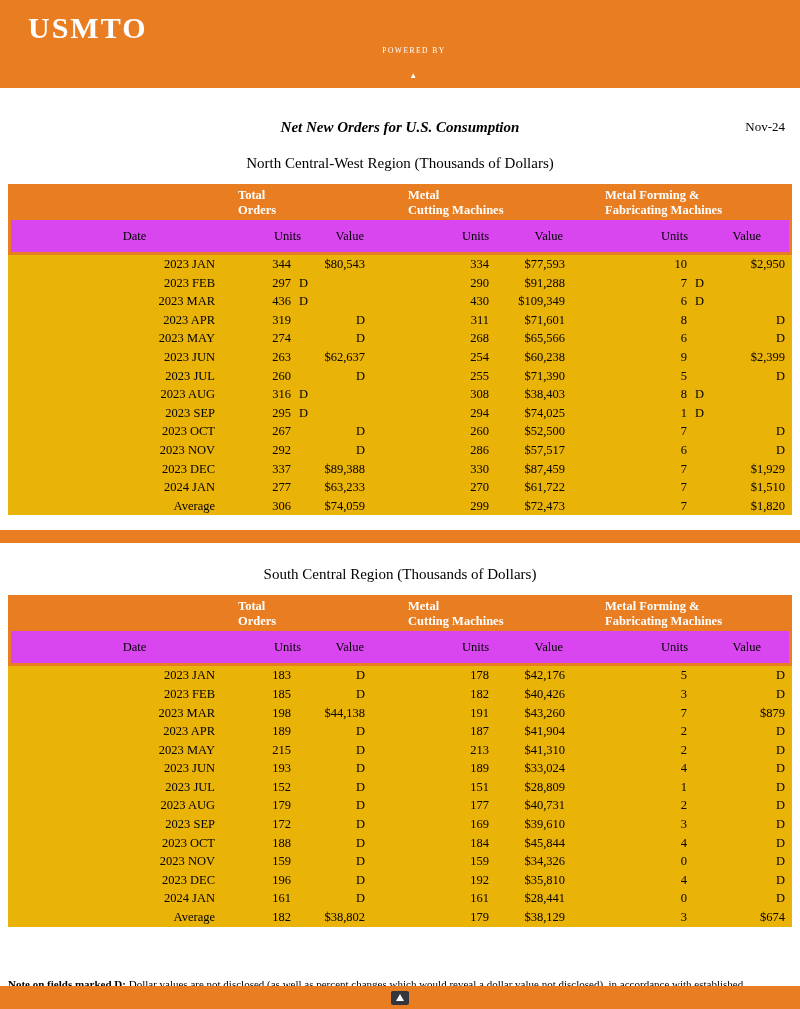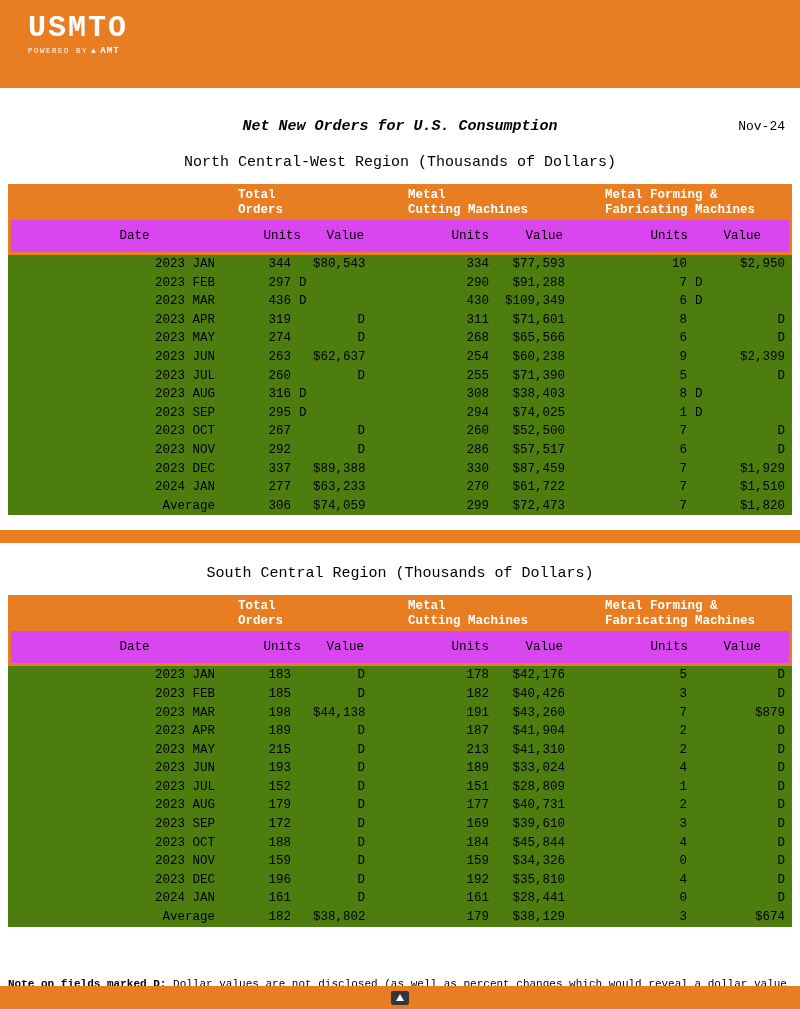--- a/index.html
+++ b/index.html
@@ -7,7 +7,7 @@
   .page {
     position:relative; width:800px; height:1009px; margin:0 auto;
     background:#fff; overflow:hidden;
-    font-family:Liberation Mono, monospace; color:#000;
+    font-family:Liberation Serif, serif; color:#000;
   }
   
   .banner {

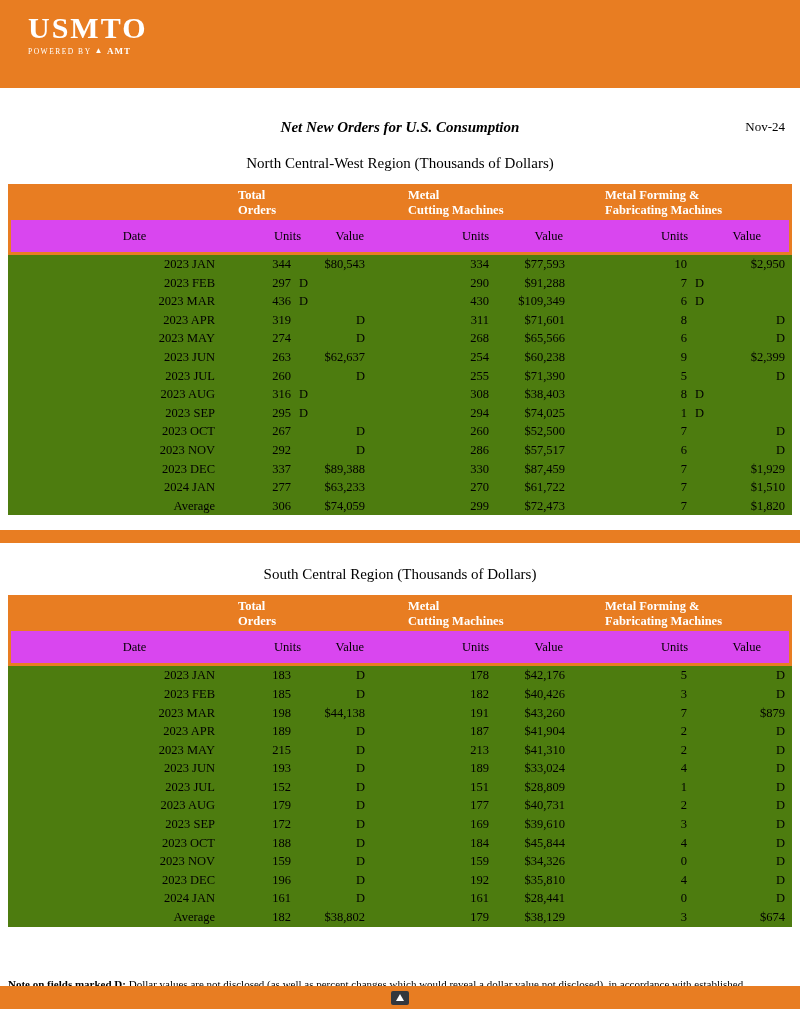--- a/index.html
+++ b/index.html
@@ -15,7 +15,7 @@
     padding:12px 0 0 28px;
   }
   .logo-text { font-size:30px; font-weight:bold; letter-spacing:2px; line-height:32px; }
-  .powered { font-size:7.5px; letter-spacing:1.5px; margin-top:2px; display:flex; align-items:center; gap:3px; }
+  .powered { font-size:7.5px; letter-spacing:1.5px; margin-top:2px; display:flex; align-items:center; gap:17px;flex-direction:column; }
   .powered .amt-tri { font-size:8px; line-height:8px; }
   .powered .amt { font-size:9px; font-weight:bold; letter-spacing:1px; }
   .tagline { font-size:9.5px; font-weight:bold; letter-spacing:1.2px; margin-top:7px; }

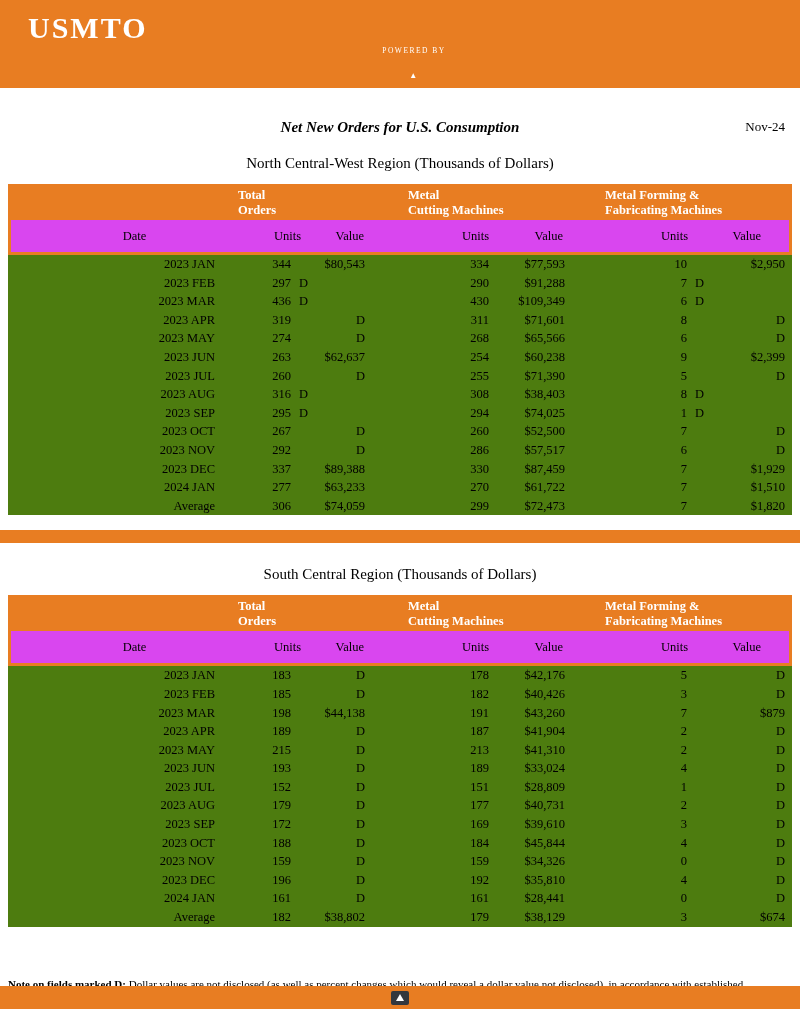--- a/index.html
+++ b/index.html
@@ -52,7 +52,7 @@
   .h-v2 { grid-column:6; text-align:right; padding-right:6px; }
   .h-u3 { grid-column:7 / span 2; text-align:right; padding-right:23px; }
   .h-v3 { grid-column:9; text-align:right; padding-right:28px; }
-  .tbody { background:#4d7c0f; }
+  .tbody { background:#eab308; }
   .trow {
     display:grid;
     grid-template-columns:210px 77px 18px 65px 115px 76px 122px 20px 81px;

